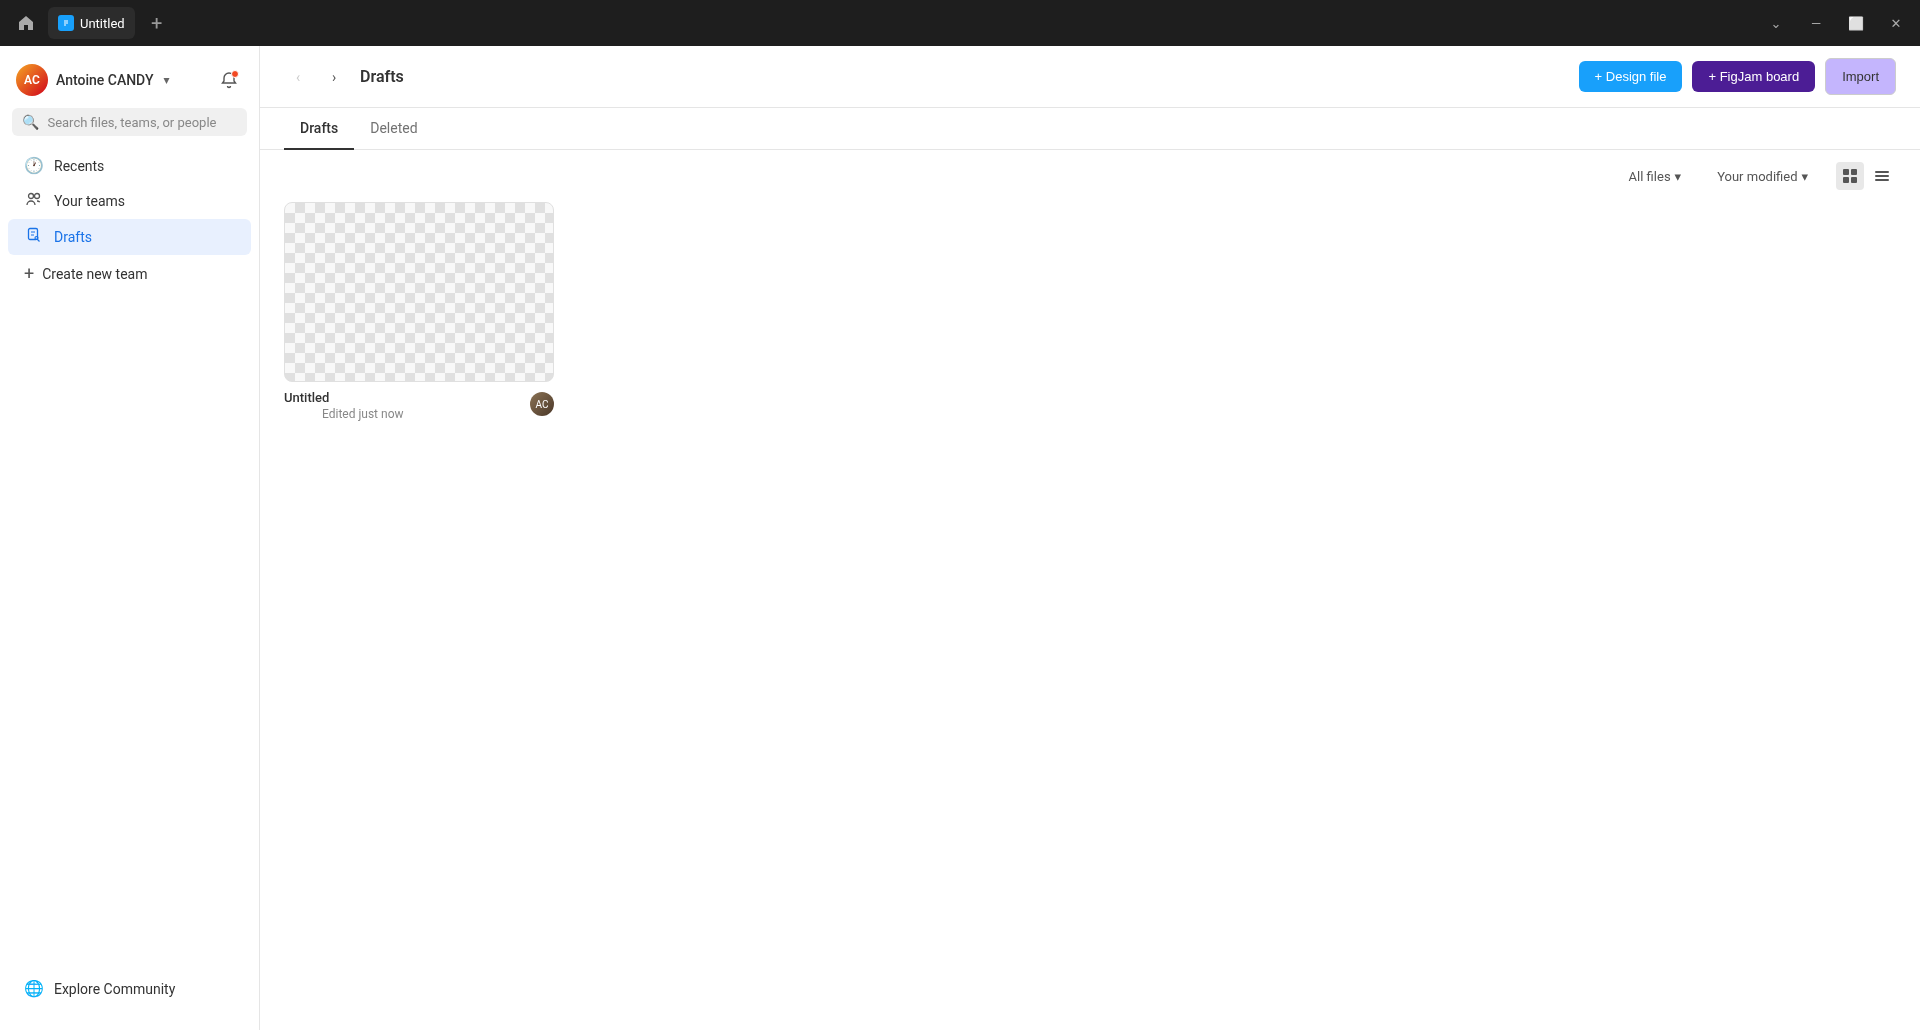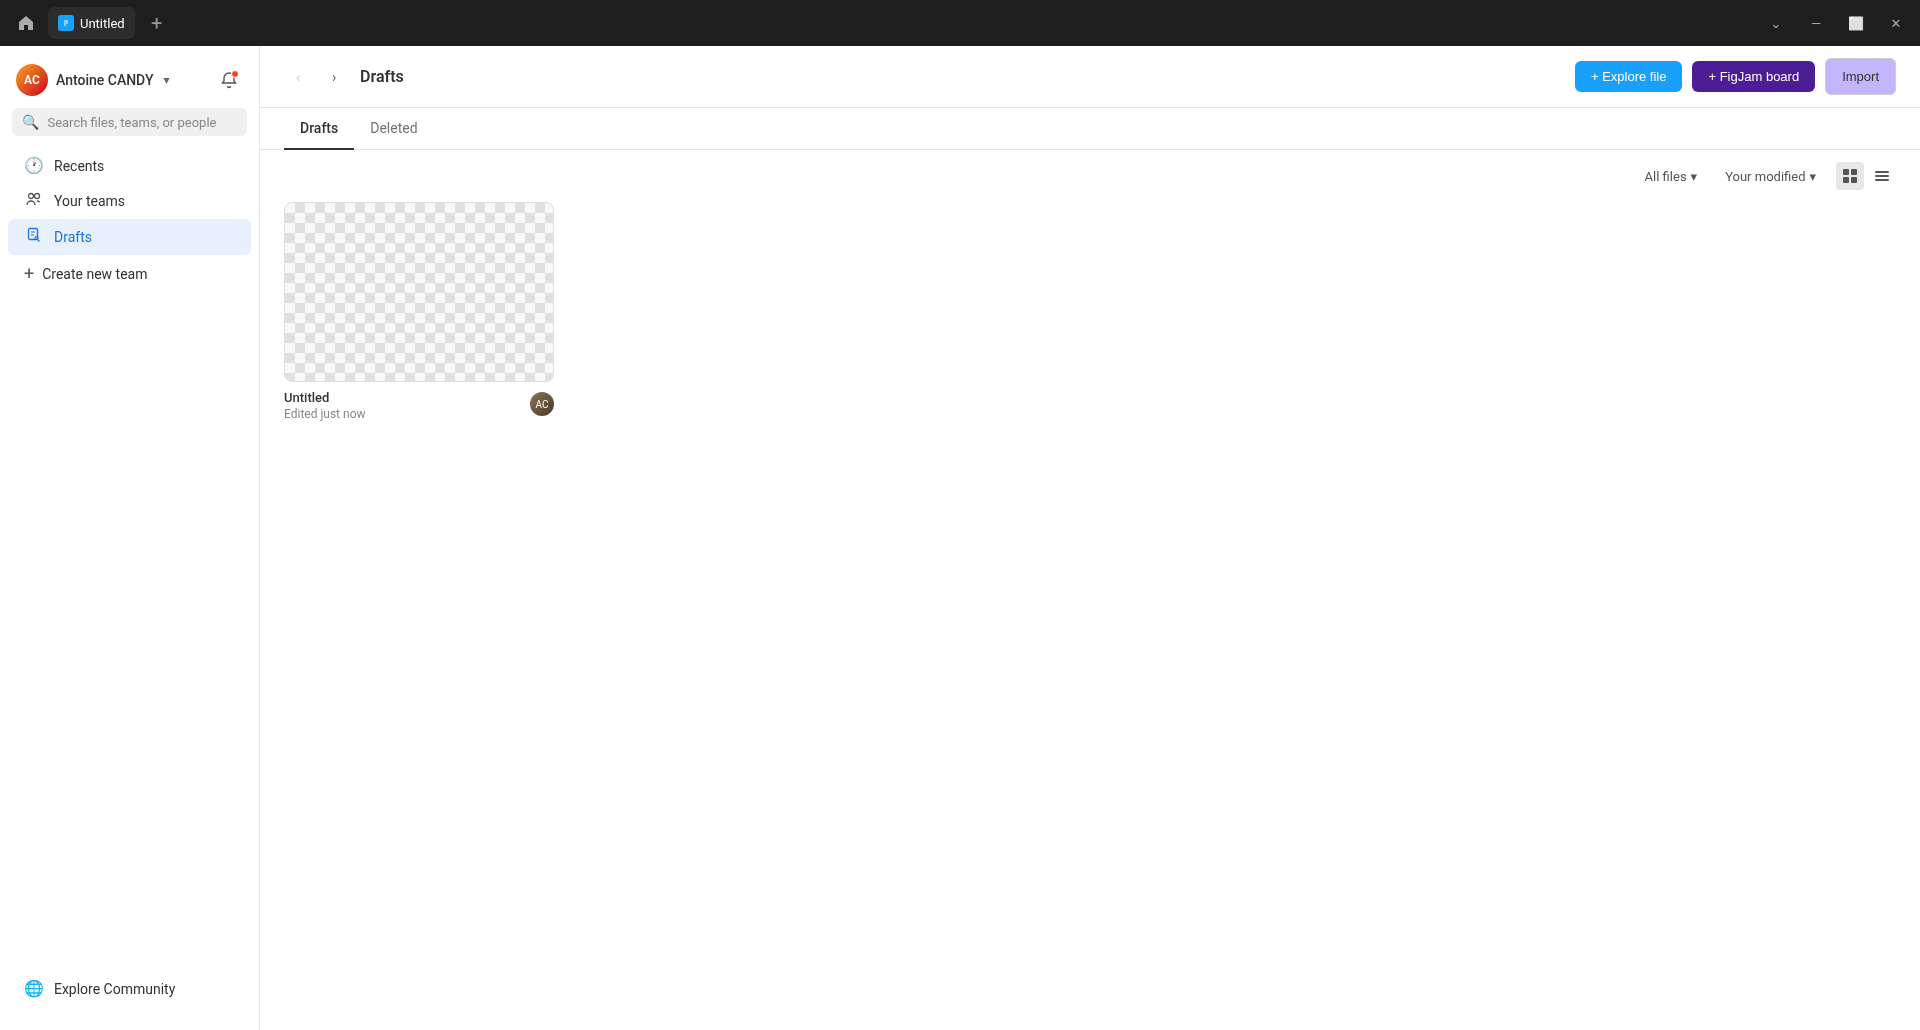--- a/index.html
+++ b/index.html
@@ -422,7 +422,7 @@
       <div class="nav-arrow">›</div>
       <span class="page-title">Drafts</span>
       <div class="header-actions">
-        <button class="btn-design-file">+ Explore file</button>
+        <button class="btn-design-file">+ Design file</button>
         <button class="btn-figjam">+ FigJam board</button>
         <button class="btn-import">Import</button>
       </div>

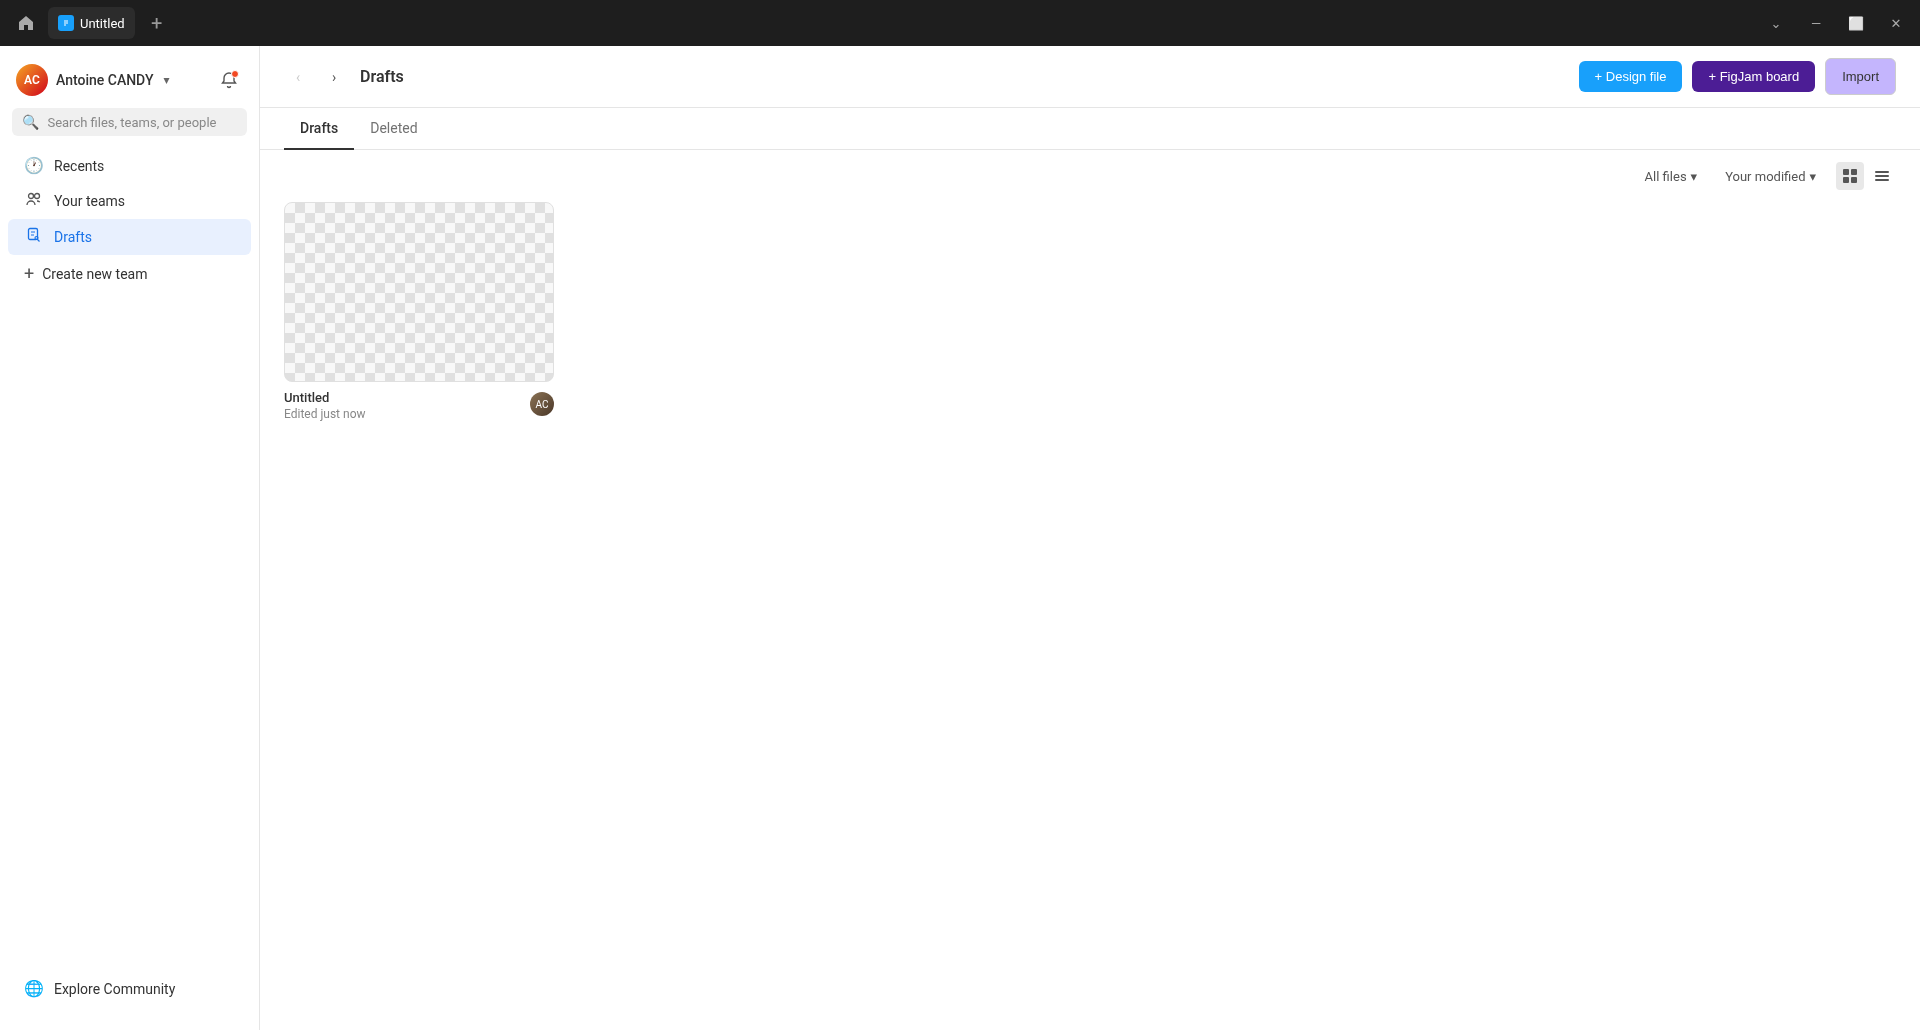--- a/index.html
+++ b/index.html
@@ -248,7 +248,7 @@
     .filter-bar {
       display: flex; align-items: center;
       padding: 12px 24px;
-      gap: 12px;
+      gap: 20px;
       justify-content: flex-end;
     }
     .filter-btn {

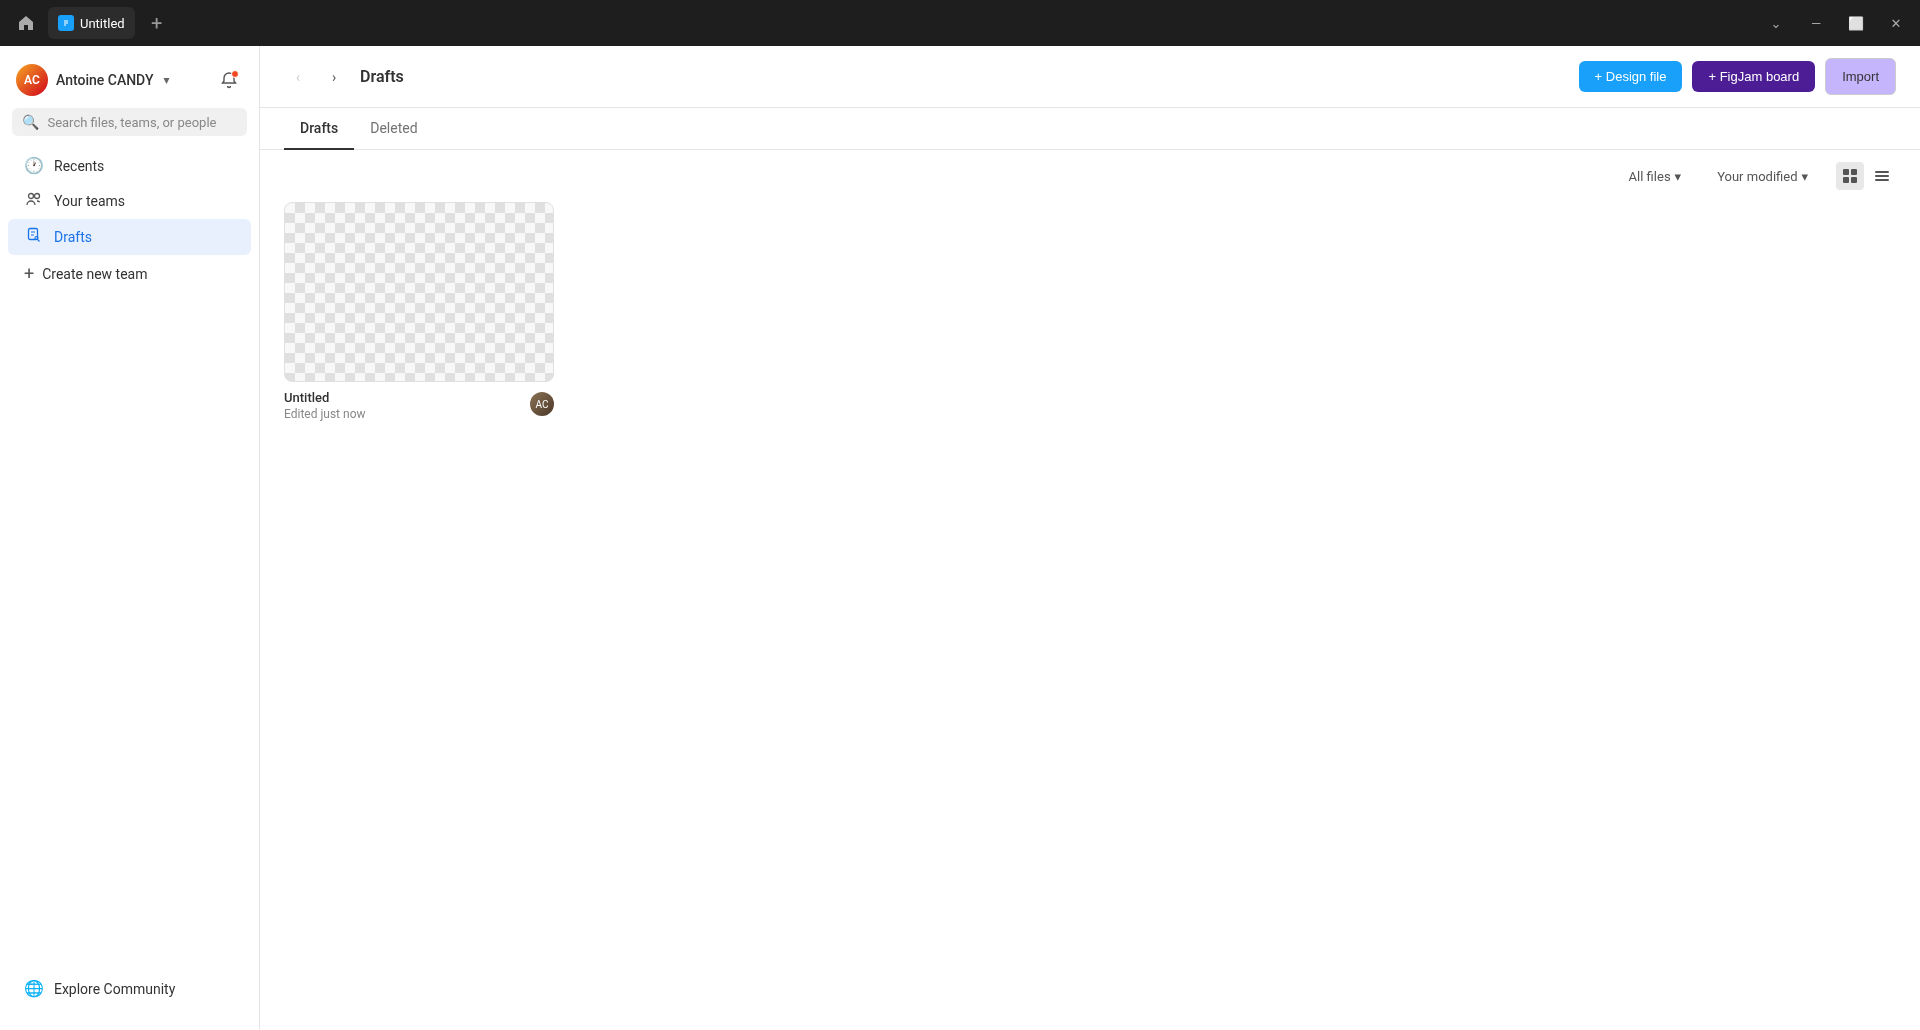--- a/index.html
+++ b/index.html
@@ -313,7 +313,7 @@
       font-size: 13px; font-weight: 500; color: #333;
     }
     .file-meta {
-      font-size: 12px; color: #888; margin-top: 2px;
+      font-size: 12px; color: #888; margin-top: 2px; margin-left: 38px;
     }
     .file-avatar {
       width: 24px; height: 24px;

